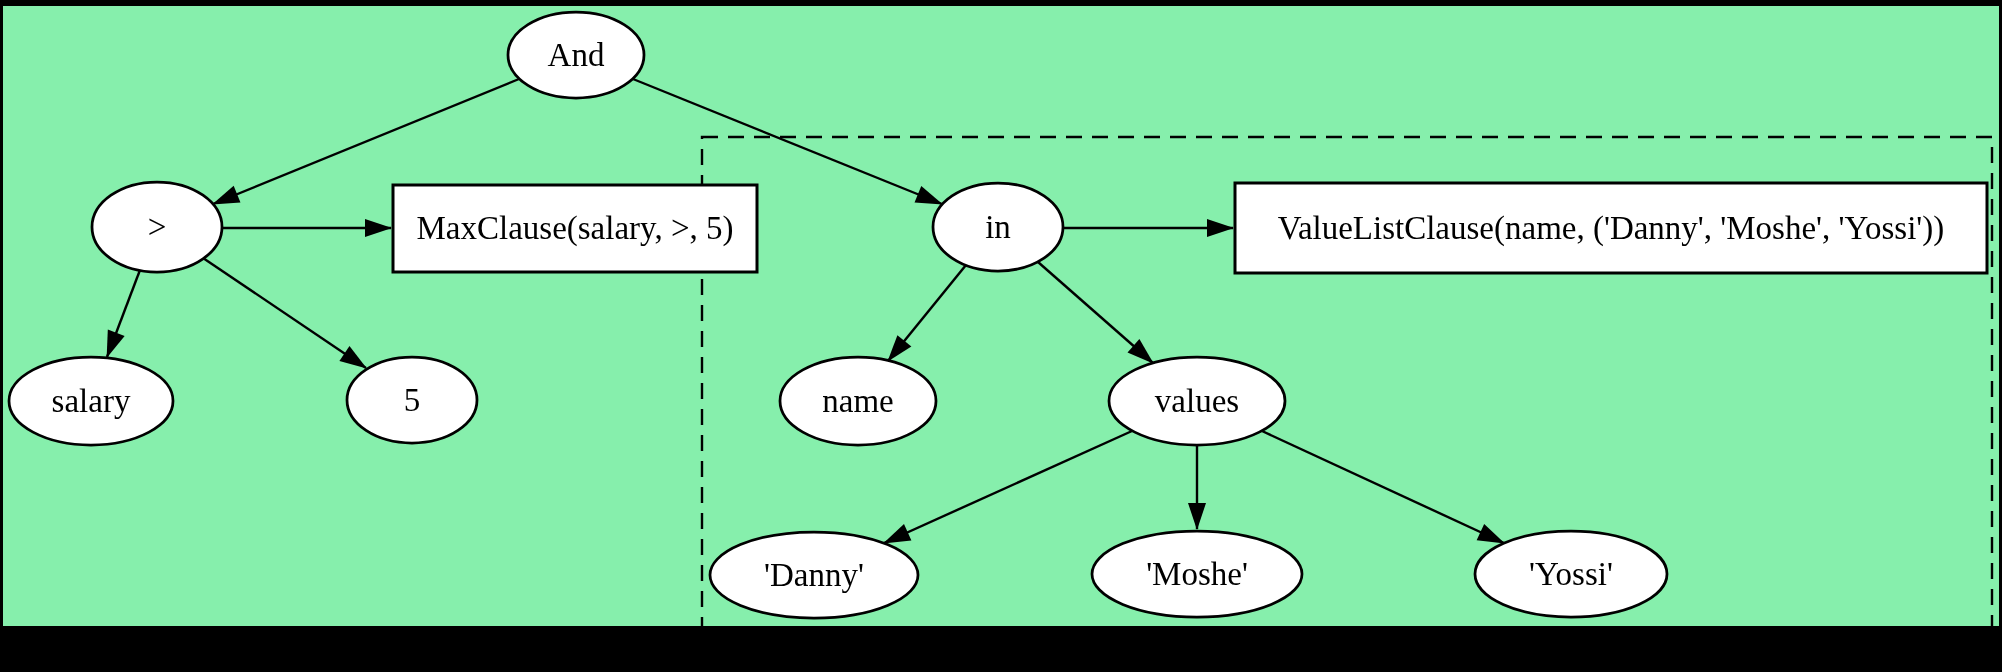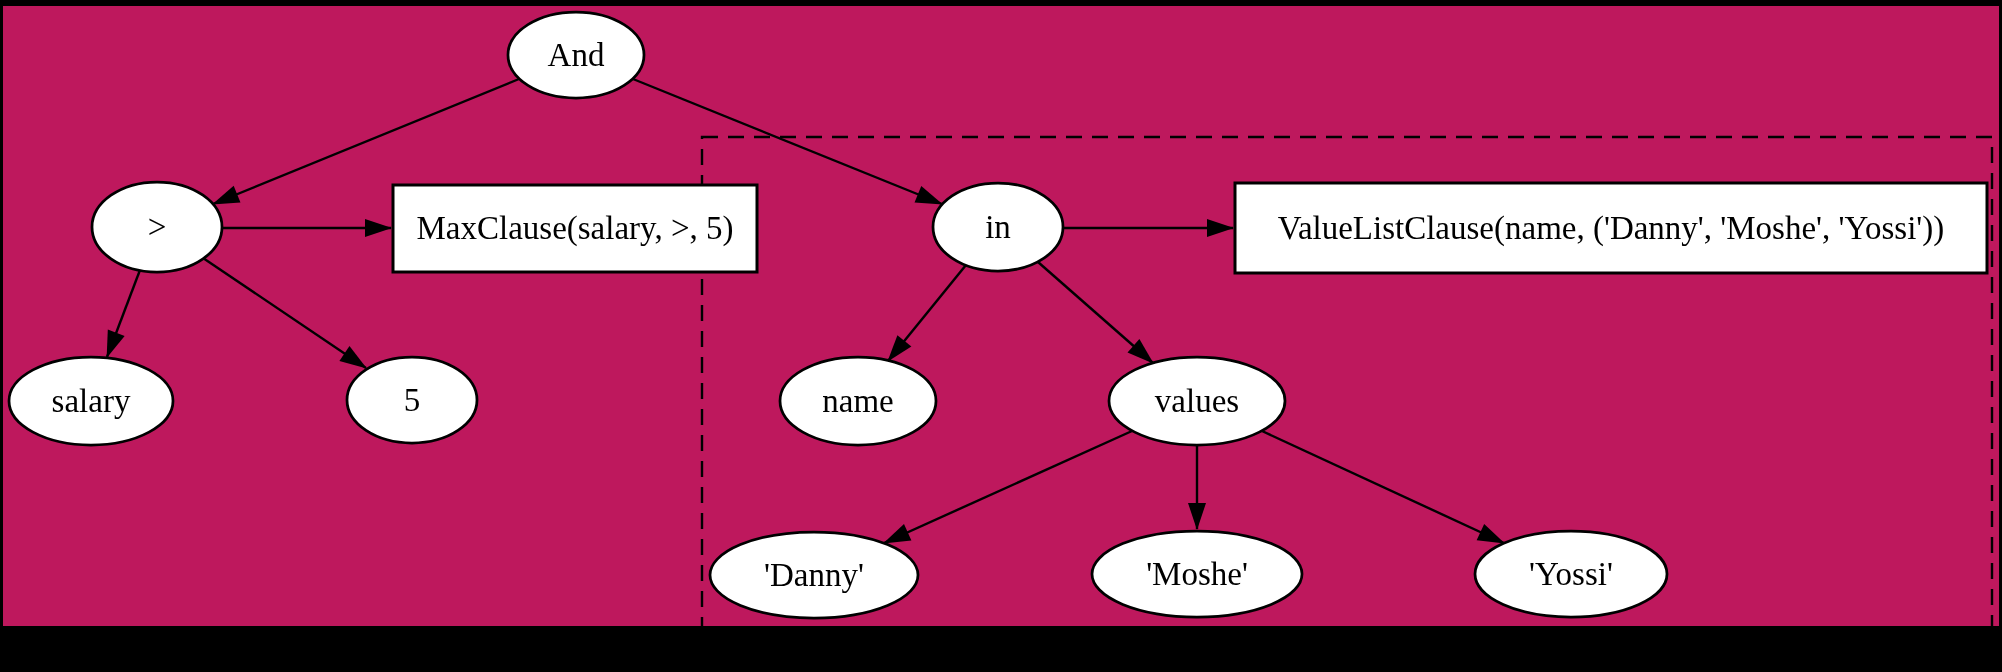--- a/index.html
+++ b/index.html
@@ -7,7 +7,7 @@
     position: relative;
     width: 2002px;
     height: 672px;
-    background: #be185d;
+    background: #86efac;
     overflow: hidden;
     font-family: "Liberation Serif", "DejaVu Serif", serif;
   }

